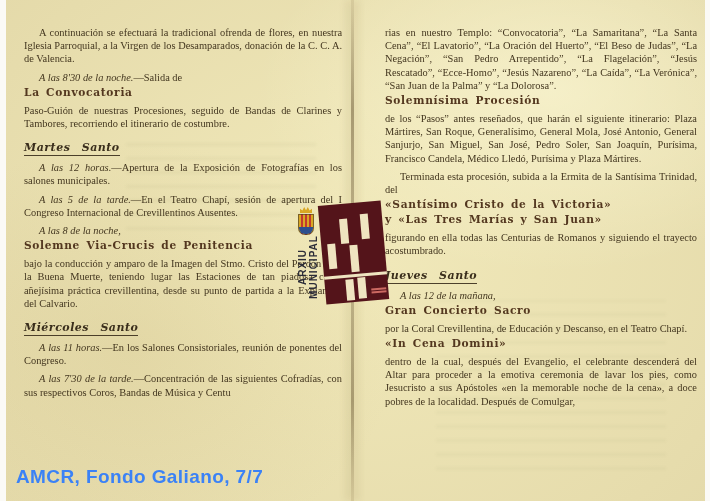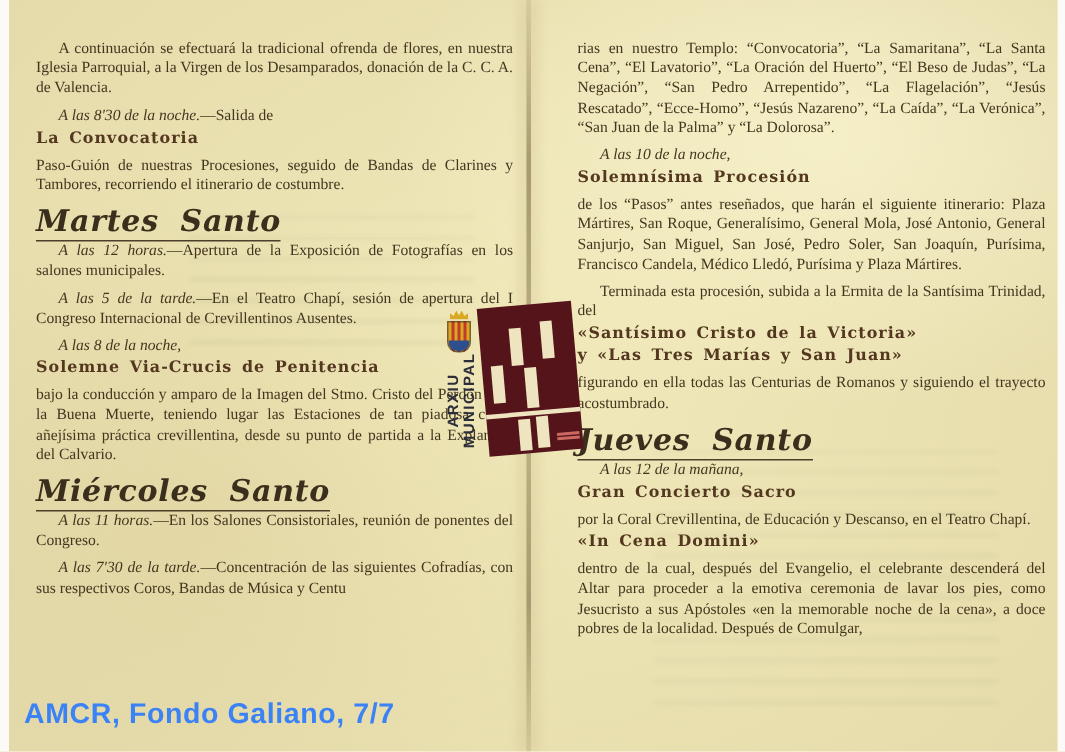--- a/index.html
+++ b/index.html
@@ -125,7 +125,6 @@
 
 <div class="page page-right">
   <p class="first">rias en nuestro Templo: “Convocatoria”, “La Samaritana”, “La Santa Cena”, “El Lavatorio”, “La Oración del Huerto”, “El Beso de Judas”, “La Negación”, “San Pedro Arrepentido”, “La Flagelación”, “Jesús Rescatado”, “Ecce-Homo”, “Jesús Nazareno”, “La Caída”, “La Verónica”, “San Juan de la Palma” y “La Dolorosa”.</p>
-  <p class="event"><span class="time">A las 10 de la noche,</span></p>
   <p class="chead">Solemnísima Procesión</p>
   <p>de los “Pasos” antes reseñados, que harán el siguiente itinerario: Plaza Mártires, San Roque, Generalísimo, General Mola, José Antonio, General Sanjurjo, San Miguel, San José, Pedro Soler, San Joaquín, Purísima, Francisco Candela, Médico Lledó, Purísima y Plaza Mártires.</p>
   <p class="indent">Terminada esta procesión, subida a la Ermita de la Santísima Trinidad, del</p>

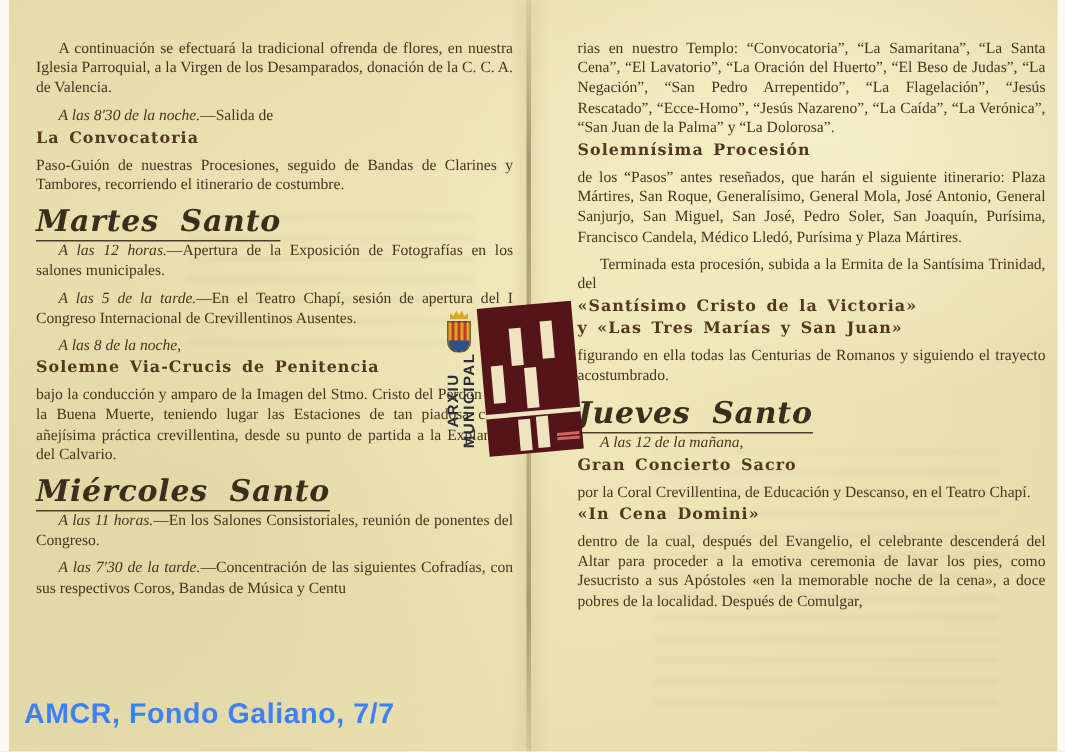--- a/index.html
+++ b/index.html
@@ -43,7 +43,7 @@
   }
   .shead{
     font-family:"DejaVu Serif", serif;font-style:italic;font-weight:600;
-    font-size:20px;color:#3a2e1c;letter-spacing:.5px;word-spacing:7px;
+    font-size:11px;color:#3a2e1c;letter-spacing:.5px;word-spacing:7px;
     margin:9px 0 5px 0;line-height:17px;text-align:left;
   }
   .shead span{border-bottom:1.2px solid rgba(58,46,28,.9);padding-bottom:1px;}

